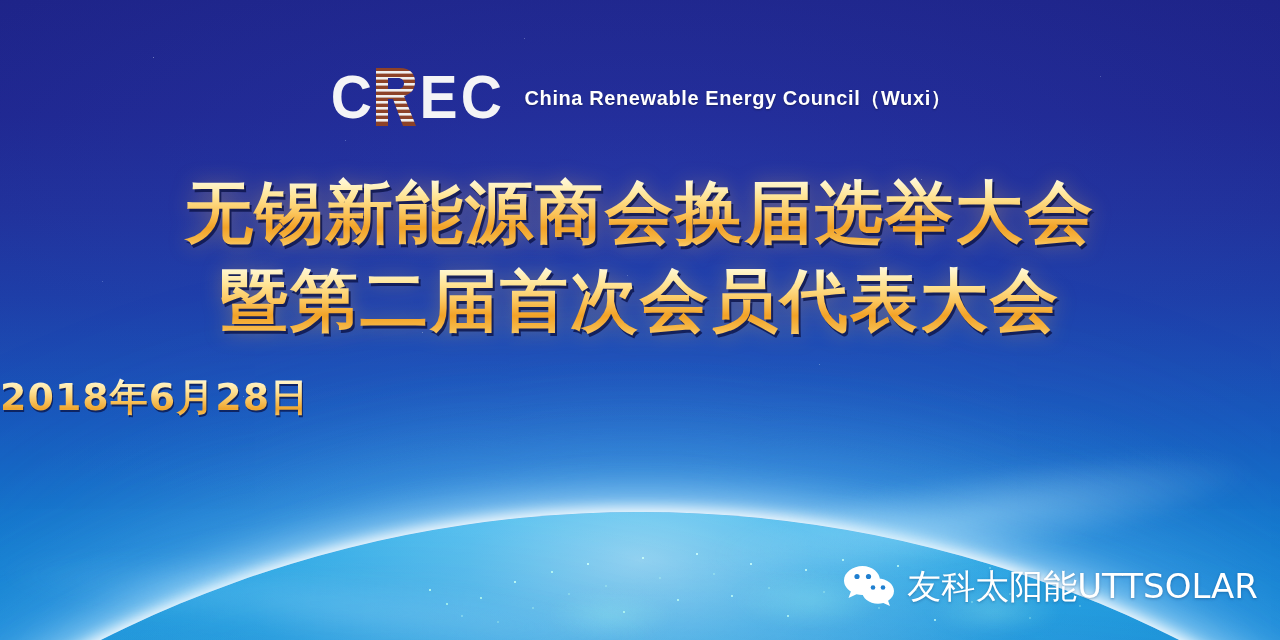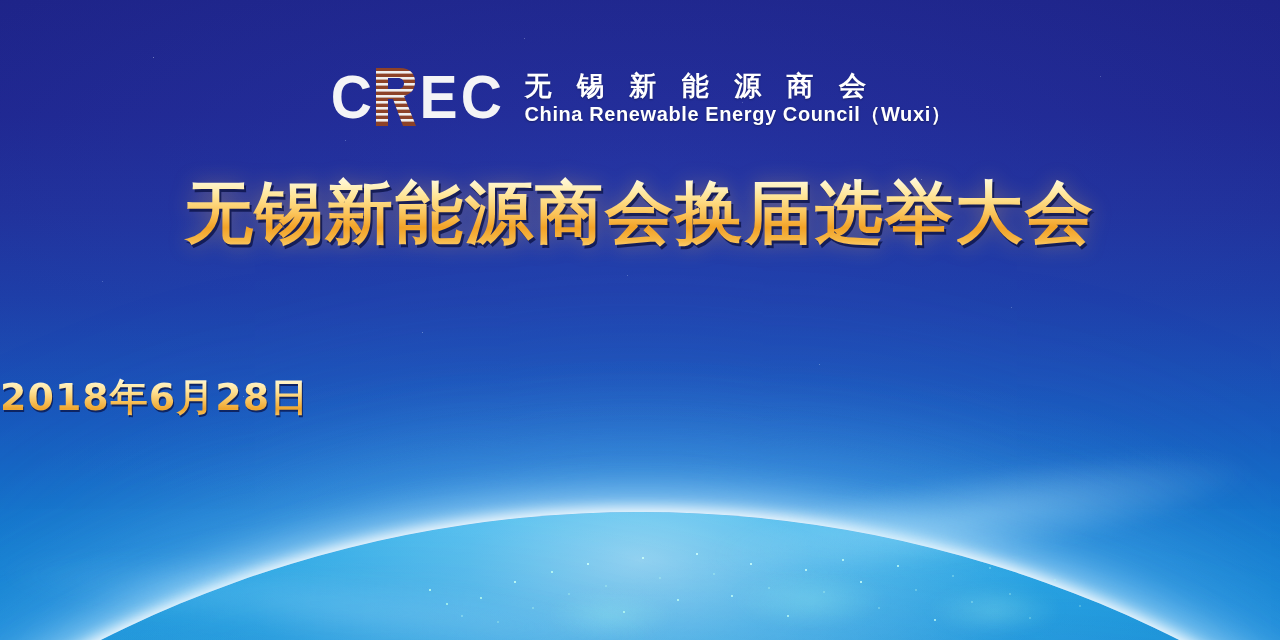--- a/index.html
+++ b/index.html
@@ -422,7 +422,6 @@
     </div>
 
     <div class="logo-cn-block">
-      <div class="logo-cn">无 锡 新 能 源 商 会</div>
       <div class="logo-en">China Renewable Energy Council（Wuxi）</div>
     </div>
 

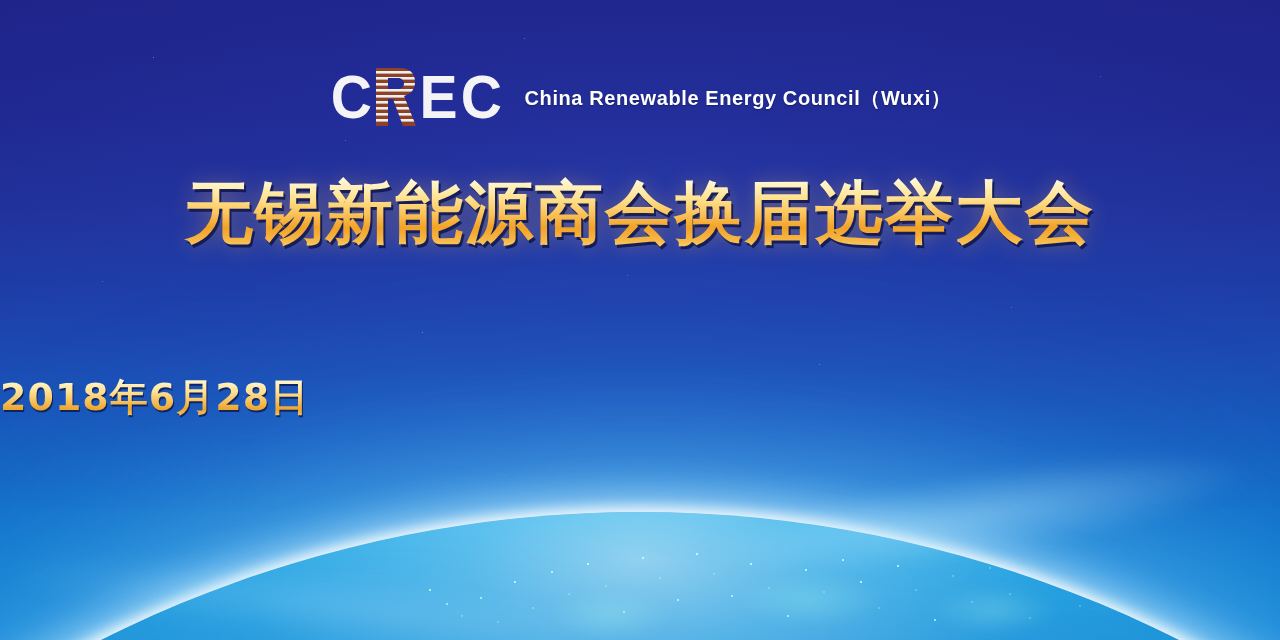--- a/index.html
+++ b/index.html
@@ -429,6 +429,7 @@
 
   <div class="titles">
     <div class="title-line">无锡新能源商会换届选举大会</div>
+    <div class="title-line">暨第二届首次会员代表大会</div>
   </div>
 
   <div class="meta">

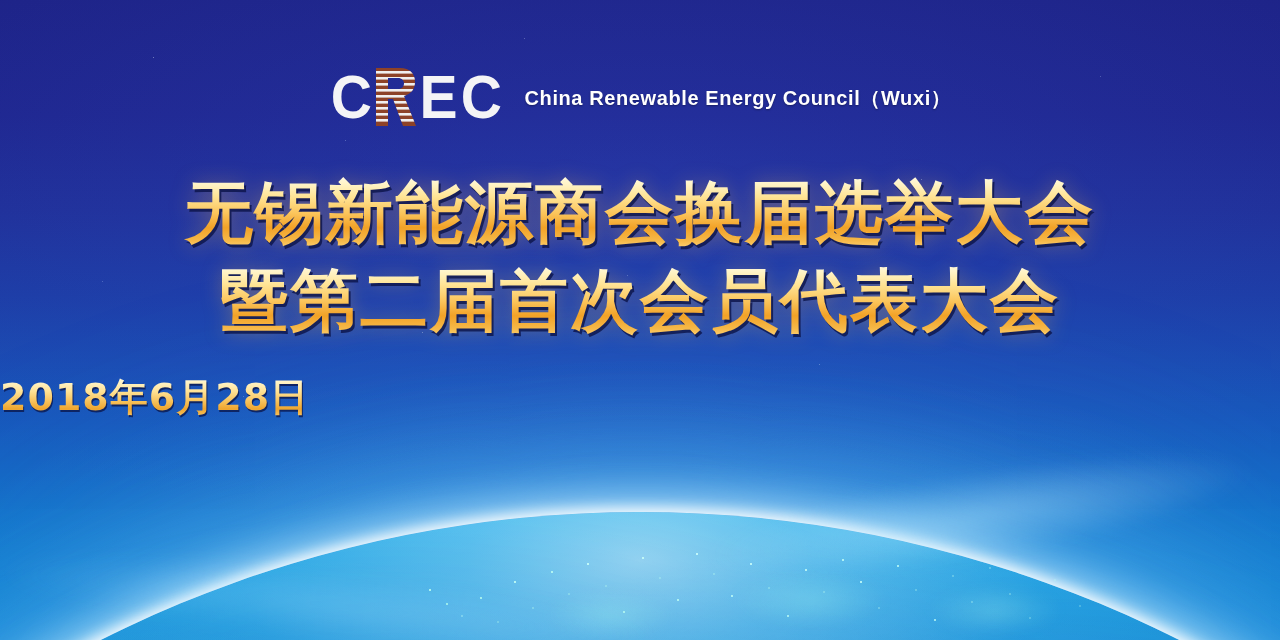--- a/index.html
+++ b/index.html
@@ -436,6 +436,23 @@
     <div class="meta-item">2018年6月28日</div>
   </div>
 
+  <div class="watermark">
+    <span>
+      <svg class="wechat-icon" width="52" height="44" viewBox="0 0 52 44" aria-hidden="true">
+        <g fill="#ffffff">
+          <path d="M19.5,2 C29.2,2 37,8.5 37,16.5 C37,24.5 29.2,31 19.5,31 C17.4,31 15.4,30.7 13.5,30.2 L5.5,34 L7.9,27.6 C3.6,24.7 1,20.9 1,16.5 C1,8.5 9.8,2 19.5,2 Z"></path>
+          <path d="M35,14.5 C43.8,14.5 51,20.1 51,27 C51,31 48.7,34.5 45.1,36.8 L47,42 L40.3,39.1 C38.6,39.5 36.8,39.7 35,39.7 C26.2,39.7 19,34.1 19,27 C19,20.1 26.2,14.5 35,14.5 Z" fill="#ffffff"></path>
+        </g>
+        <g fill="#1f7fd0">
+          <circle cx="14" cy="12.5" r="2.6"></circle>
+          <circle cx="25.5" cy="12.5" r="2.6"></circle>
+          <circle cx="30" cy="23.5" r="2.3"></circle>
+          <circle cx="40" cy="23.5" r="2.3"></circle>
+        </g>
+      </svg>
+    </span>
+    <span class="watermark-text">友科太阳能UTTSOLAR</span>
+  </div>
 
 </div>
 

